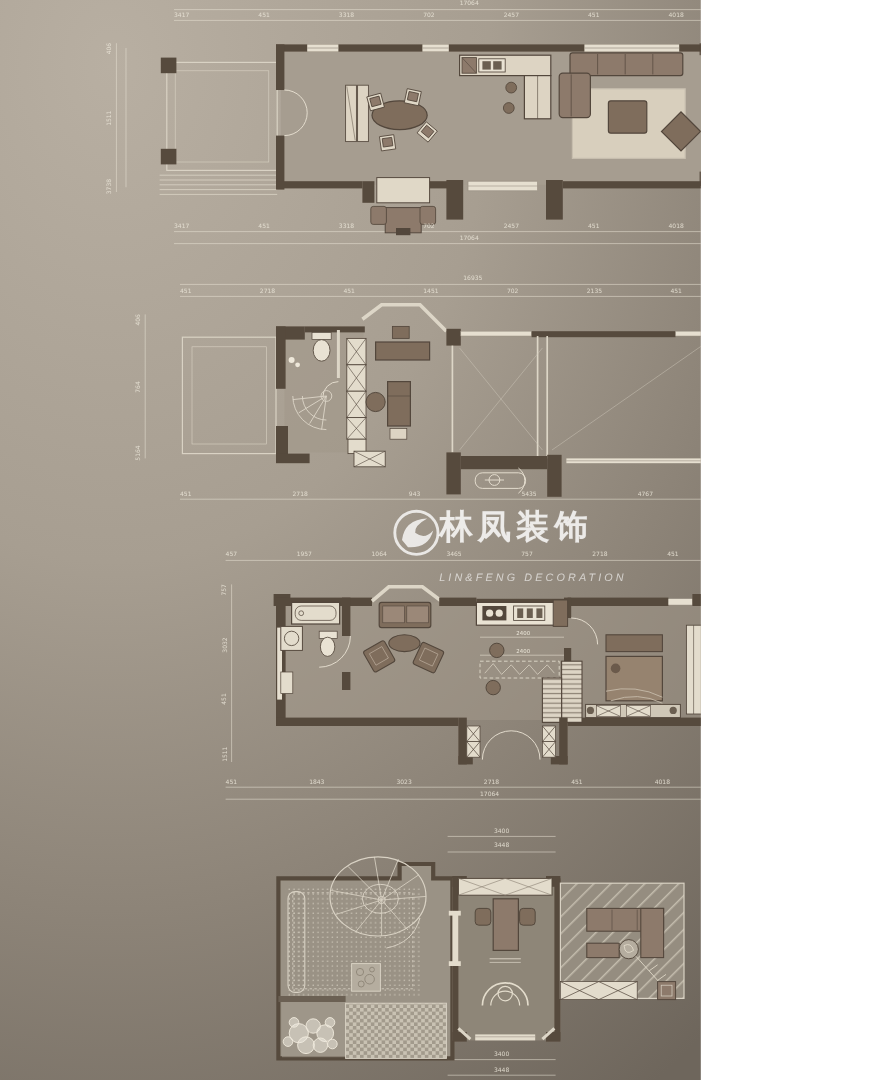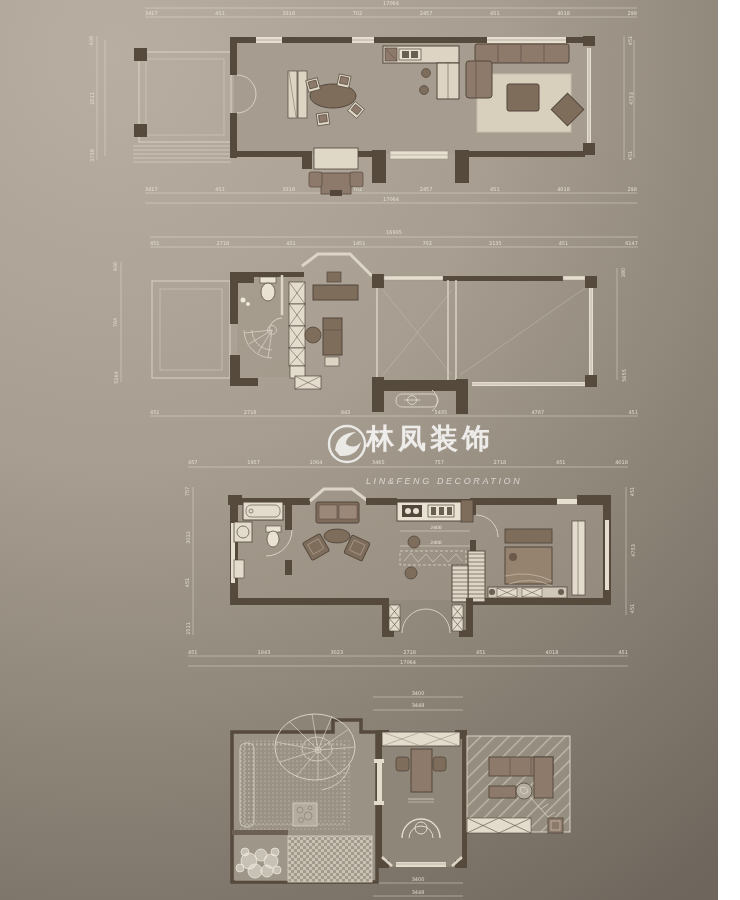--- a/index.html
+++ b/index.html
@@ -4,7 +4,7 @@
 <style>
   html,body{margin:0;padding:0;}
   .stage{
-    position:relative;width:718px;height:900px;overflow:hidden;
+    position:relative;width:584px;height:900px;overflow:hidden;
     background:radial-gradient(135% 115% at 16% 6%, #b8afa2 0%, #a79e91 40%, #8d8478 68%, #6e665c 100%);
     font-family:"DejaVu Sans", sans-serif;
   }

